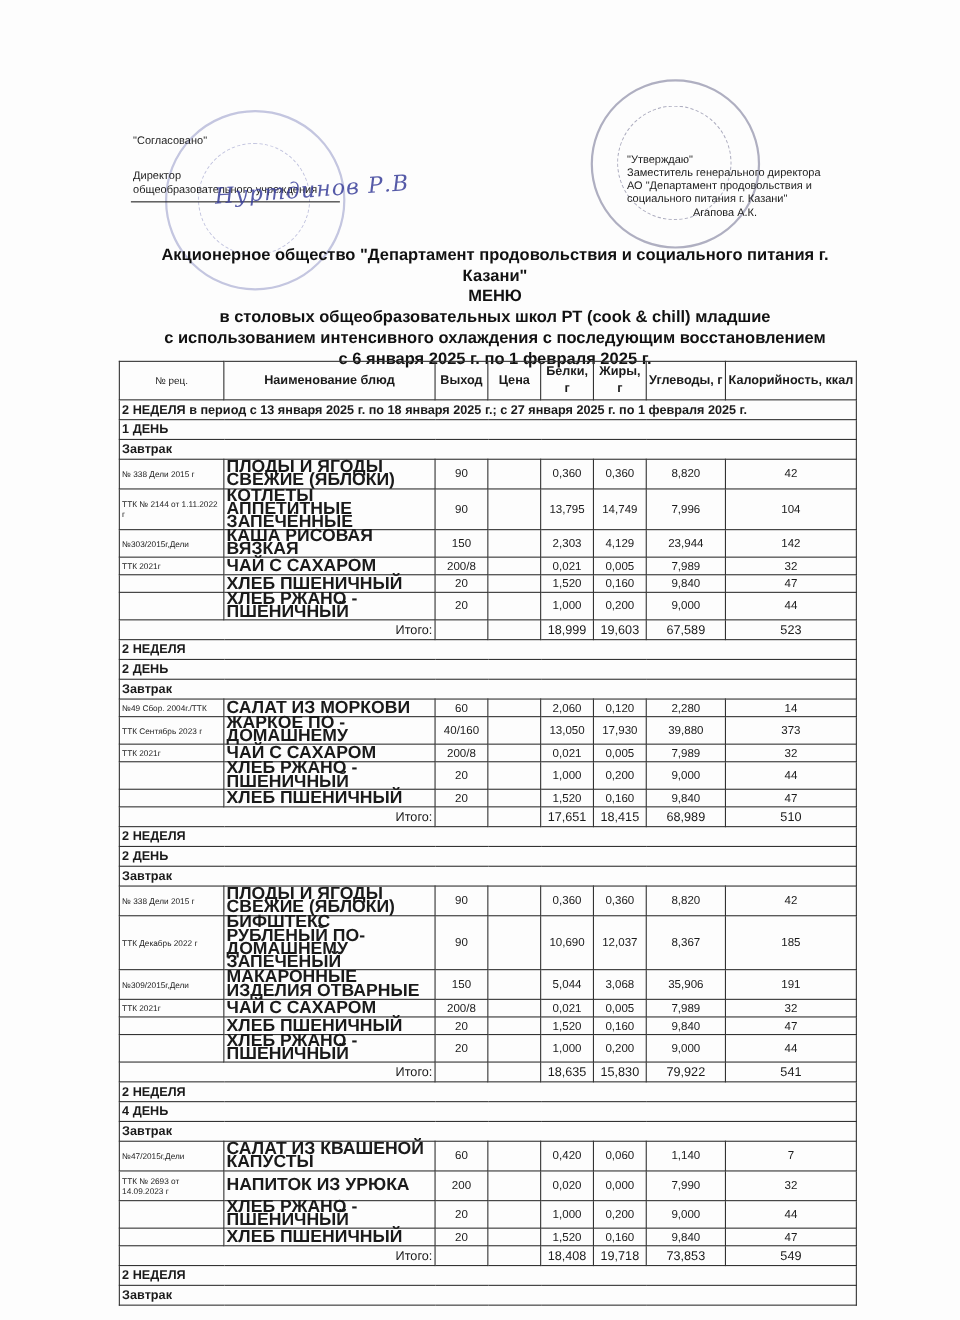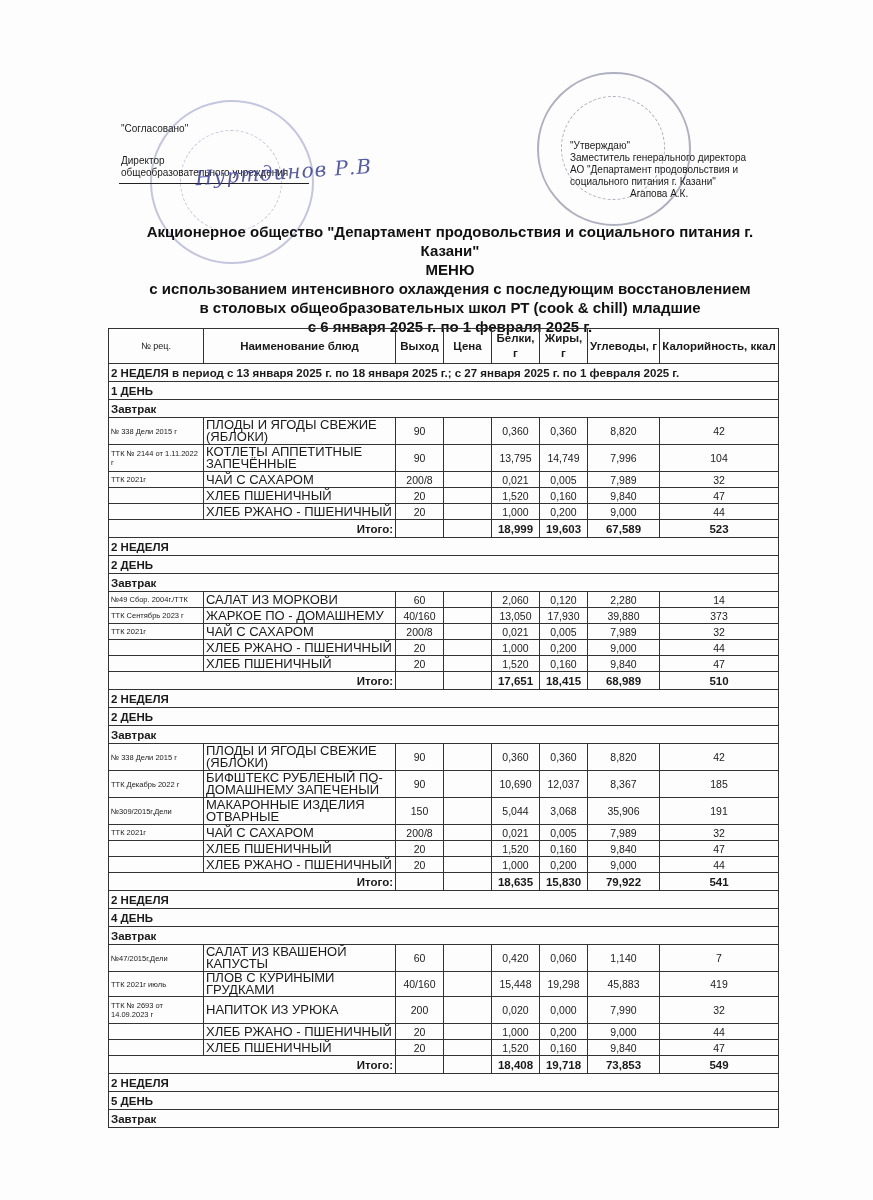--- a/index.html
+++ b/index.html
@@ -77,8 +77,8 @@
     <div>Акционерное общество "Департамент продовольствия и социального питания г.</div>
     <div>Казани"</div>
     <div class="menu-title">МЕНЮ</div>
+    <div class="sub">в столовых общеобразовательных школ РТ  (cook &amp; chill) младшие</div>
     <div class="sub">с использованием интенсивного охлаждения с  последующим восстановлением</div>
-    <div class="sub">в столовых общеобразовательных школ РТ  (cook &amp; chill) младшие</div>
     <div class="dates">с 6 января 2025 г. по 1 февраля 2025 г.</div>
   </div>
 

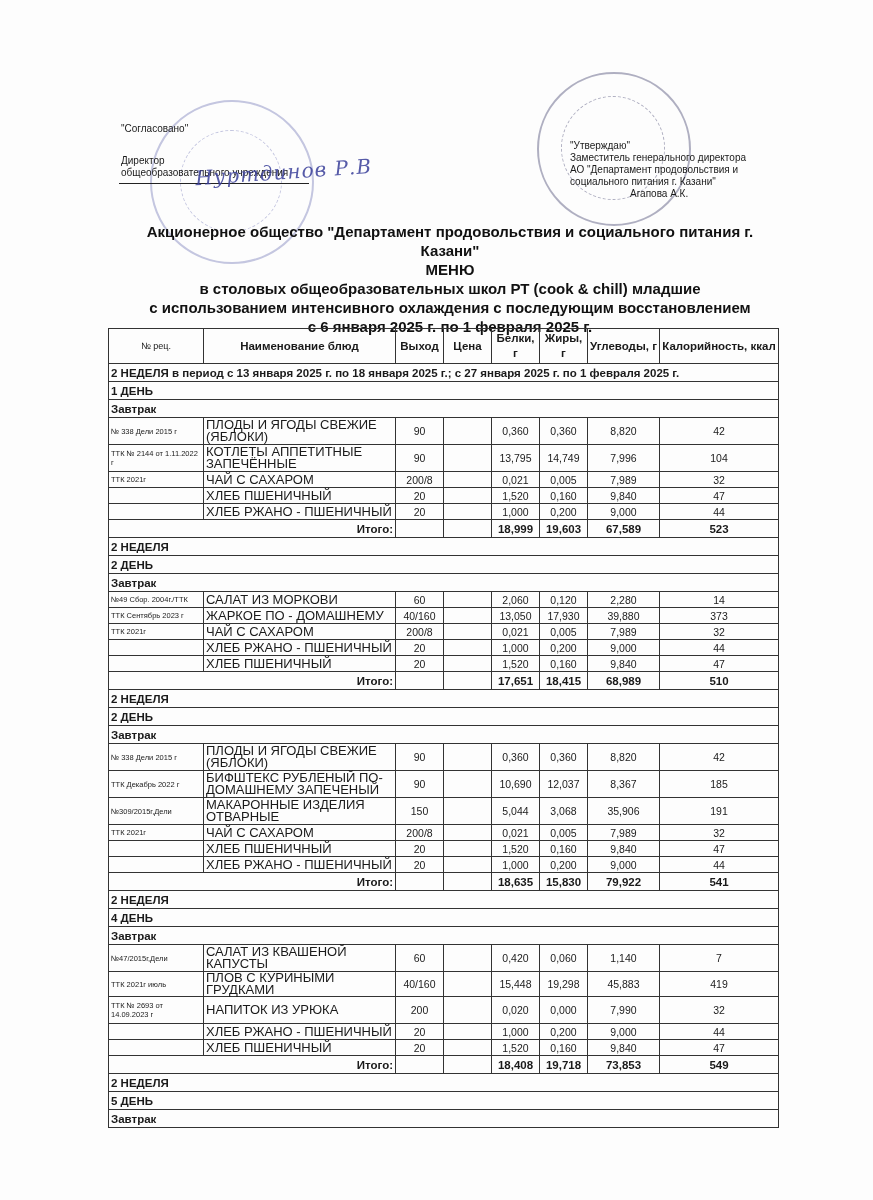--- a/index.html
+++ b/index.html
@@ -40,7 +40,7 @@
   .col-k { width: 119px; }
 
   td.code { font-size: 7.5px; line-height: 9px; }
-  td.name { font-size: 13px; line-height: 12px; text-transform: uppercase; }
+  td.name { font-size: 16px; line-height: 12px; text-transform: uppercase; font-weight: bold; }
   td.num { text-align: center; font-size: 10.5px; }
   tr.r1 td { height: 15px; }
   tr.r2 td { height: 26px; }

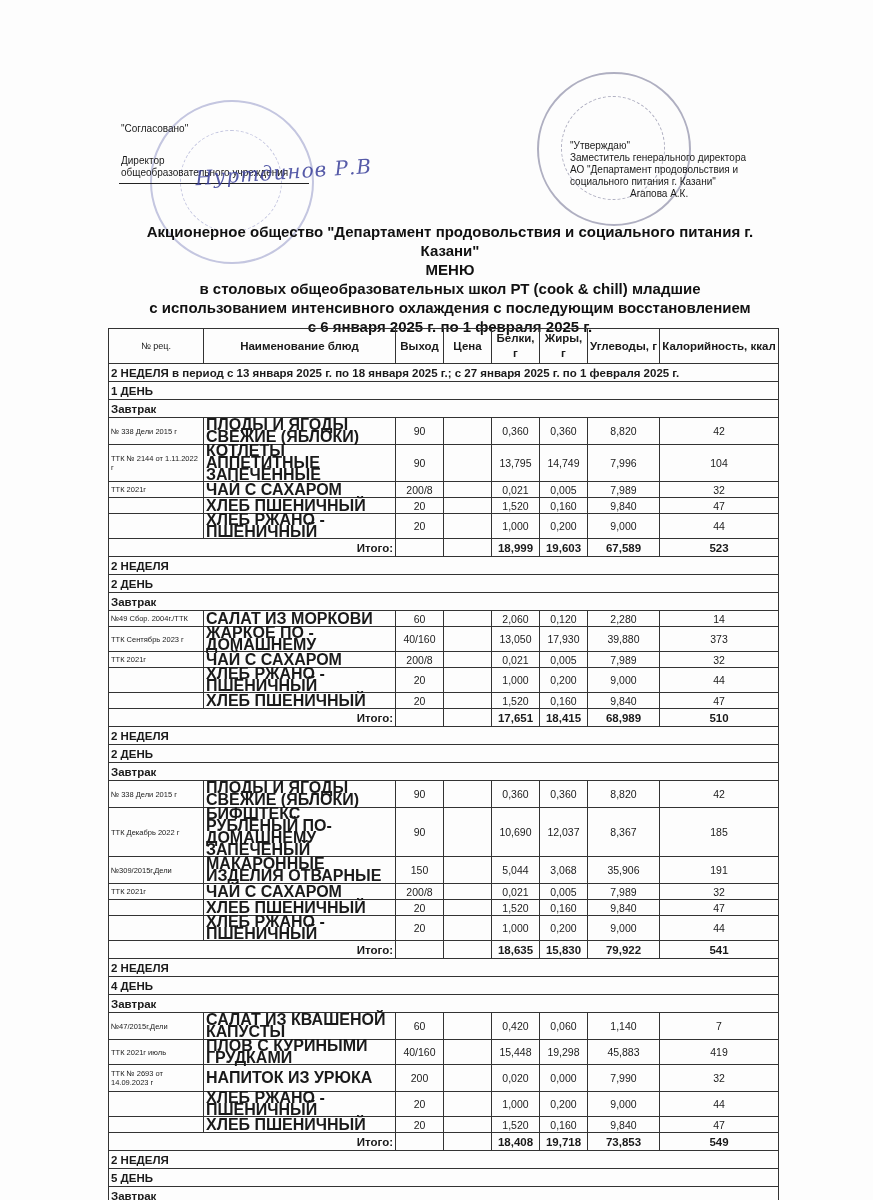--- a/index.html
+++ b/index.html
@@ -136,6 +136,16 @@
           <td class="num">104</td>
         </tr>
         <tr class="r1">
+          <td class="code">№303/2015г,Дели</td>
+          <td class="name">КАША РИСОВАЯ ВЯЗКАЯ</td>
+          <td class="num">150</td>
+          <td class="num"></td>
+          <td class="num">2,303</td>
+          <td class="num">4,129</td>
+          <td class="num">23,944</td>
+          <td class="num">142</td>
+        </tr>
+        <tr class="r1">
           <td class="code">ТТК 2021г</td>
           <td class="name">ЧАЙ С САХАРОМ</td>
           <td class="num">200/8</td>

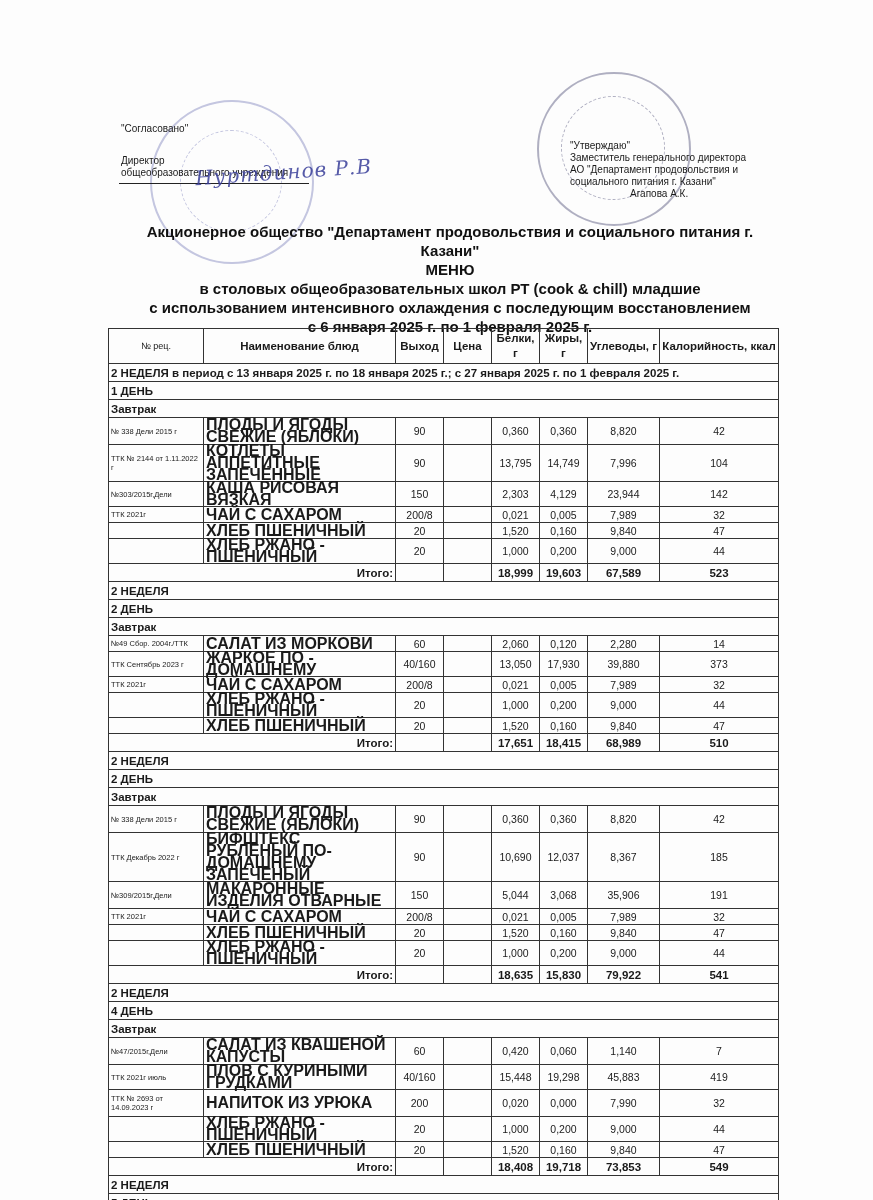--- a/index.html
+++ b/index.html
@@ -45,7 +45,7 @@
   tr.r1 td { height: 15px; }
   tr.r2 td { height: 26px; }
   tr.section td { font-weight: bold; font-size: 11.5px; height: 17px; }
-  tr.total td { font-weight: bold; font-size: 11.5px; height: 17px; }
+  tr.total td { font-weight: normal; font-size: 11.5px; height: 17px; }
   tr.total td.label { text-align: right; }
   tr.total td.num { font-size: 11.5px; }
 </style>

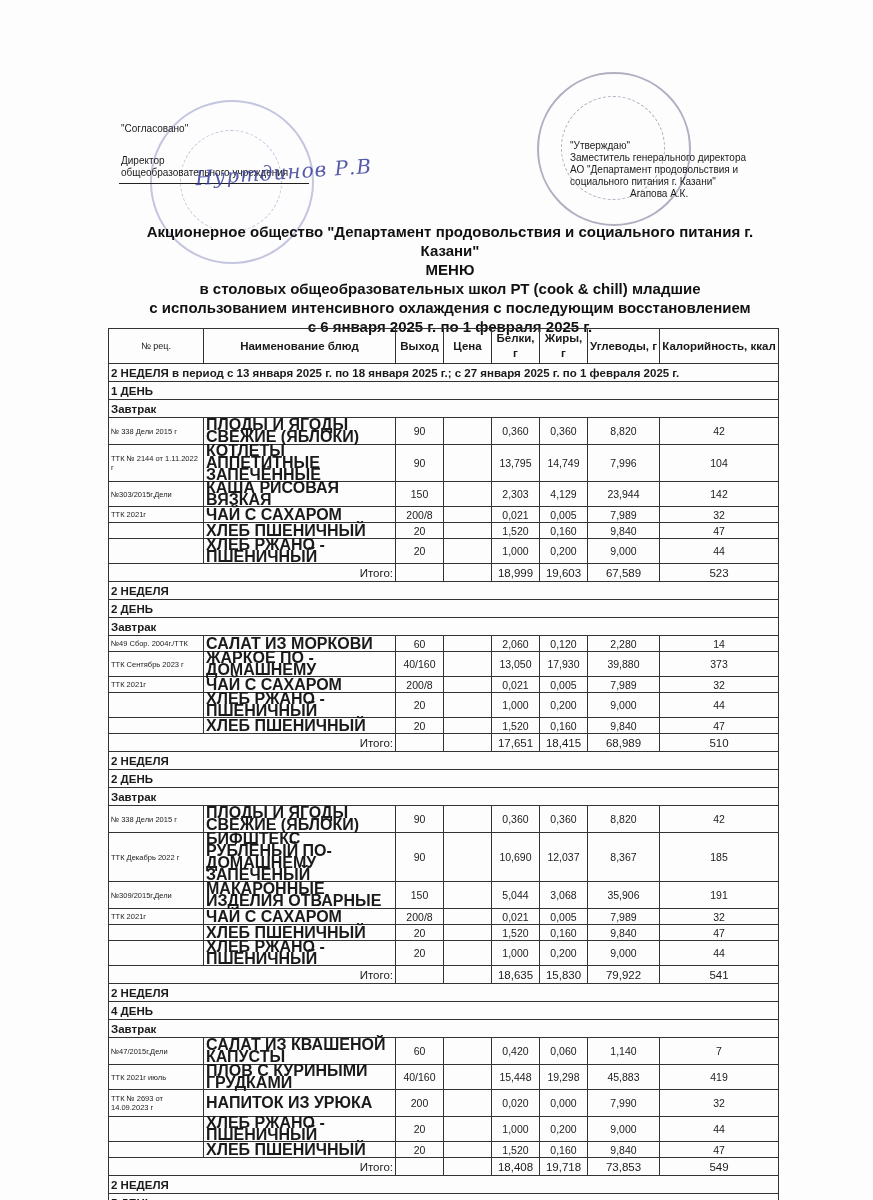--- a/index.html
+++ b/index.html
@@ -349,16 +349,6 @@
           <td class="num">1,140</td>
           <td class="num">7</td>
         </tr>
-        <tr class="r1">
-          <td class="code">ТТК 2021г июль</td>
-          <td class="name">ПЛОВ С КУРИНЫМИ ГРУДКАМИ</td>
-          <td class="num">40/160</td>
-          <td class="num"></td>
-          <td class="num">15,448</td>
-          <td class="num">19,298</td>
-          <td class="num">45,883</td>
-          <td class="num">419</td>
-        </tr>
         <tr class="r2">
           <td class="code">ТТК № 2693 от 14.09.2023 г</td>
           <td class="name">НАПИТОК ИЗ УРЮКА</td>

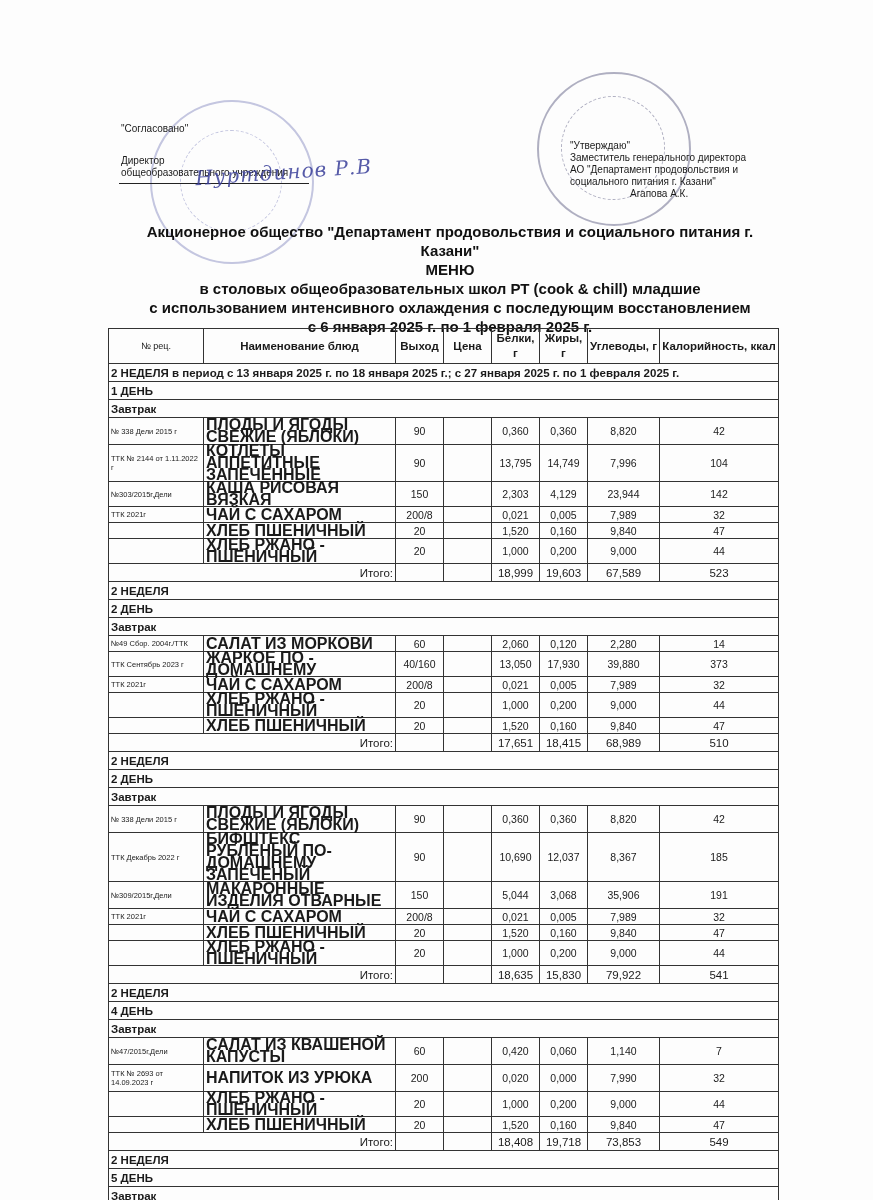--- a/index.html
+++ b/index.html
@@ -392,9 +392,6 @@
           <td colspan="8">2 НЕДЕЛЯ</td>
         </tr>
         <tr class="section">
-          <td colspan="8">5 ДЕНЬ</td>
-        </tr>
-        <tr class="section">
           <td colspan="8">Завтрак</td>
         </tr>
       </tbody>

